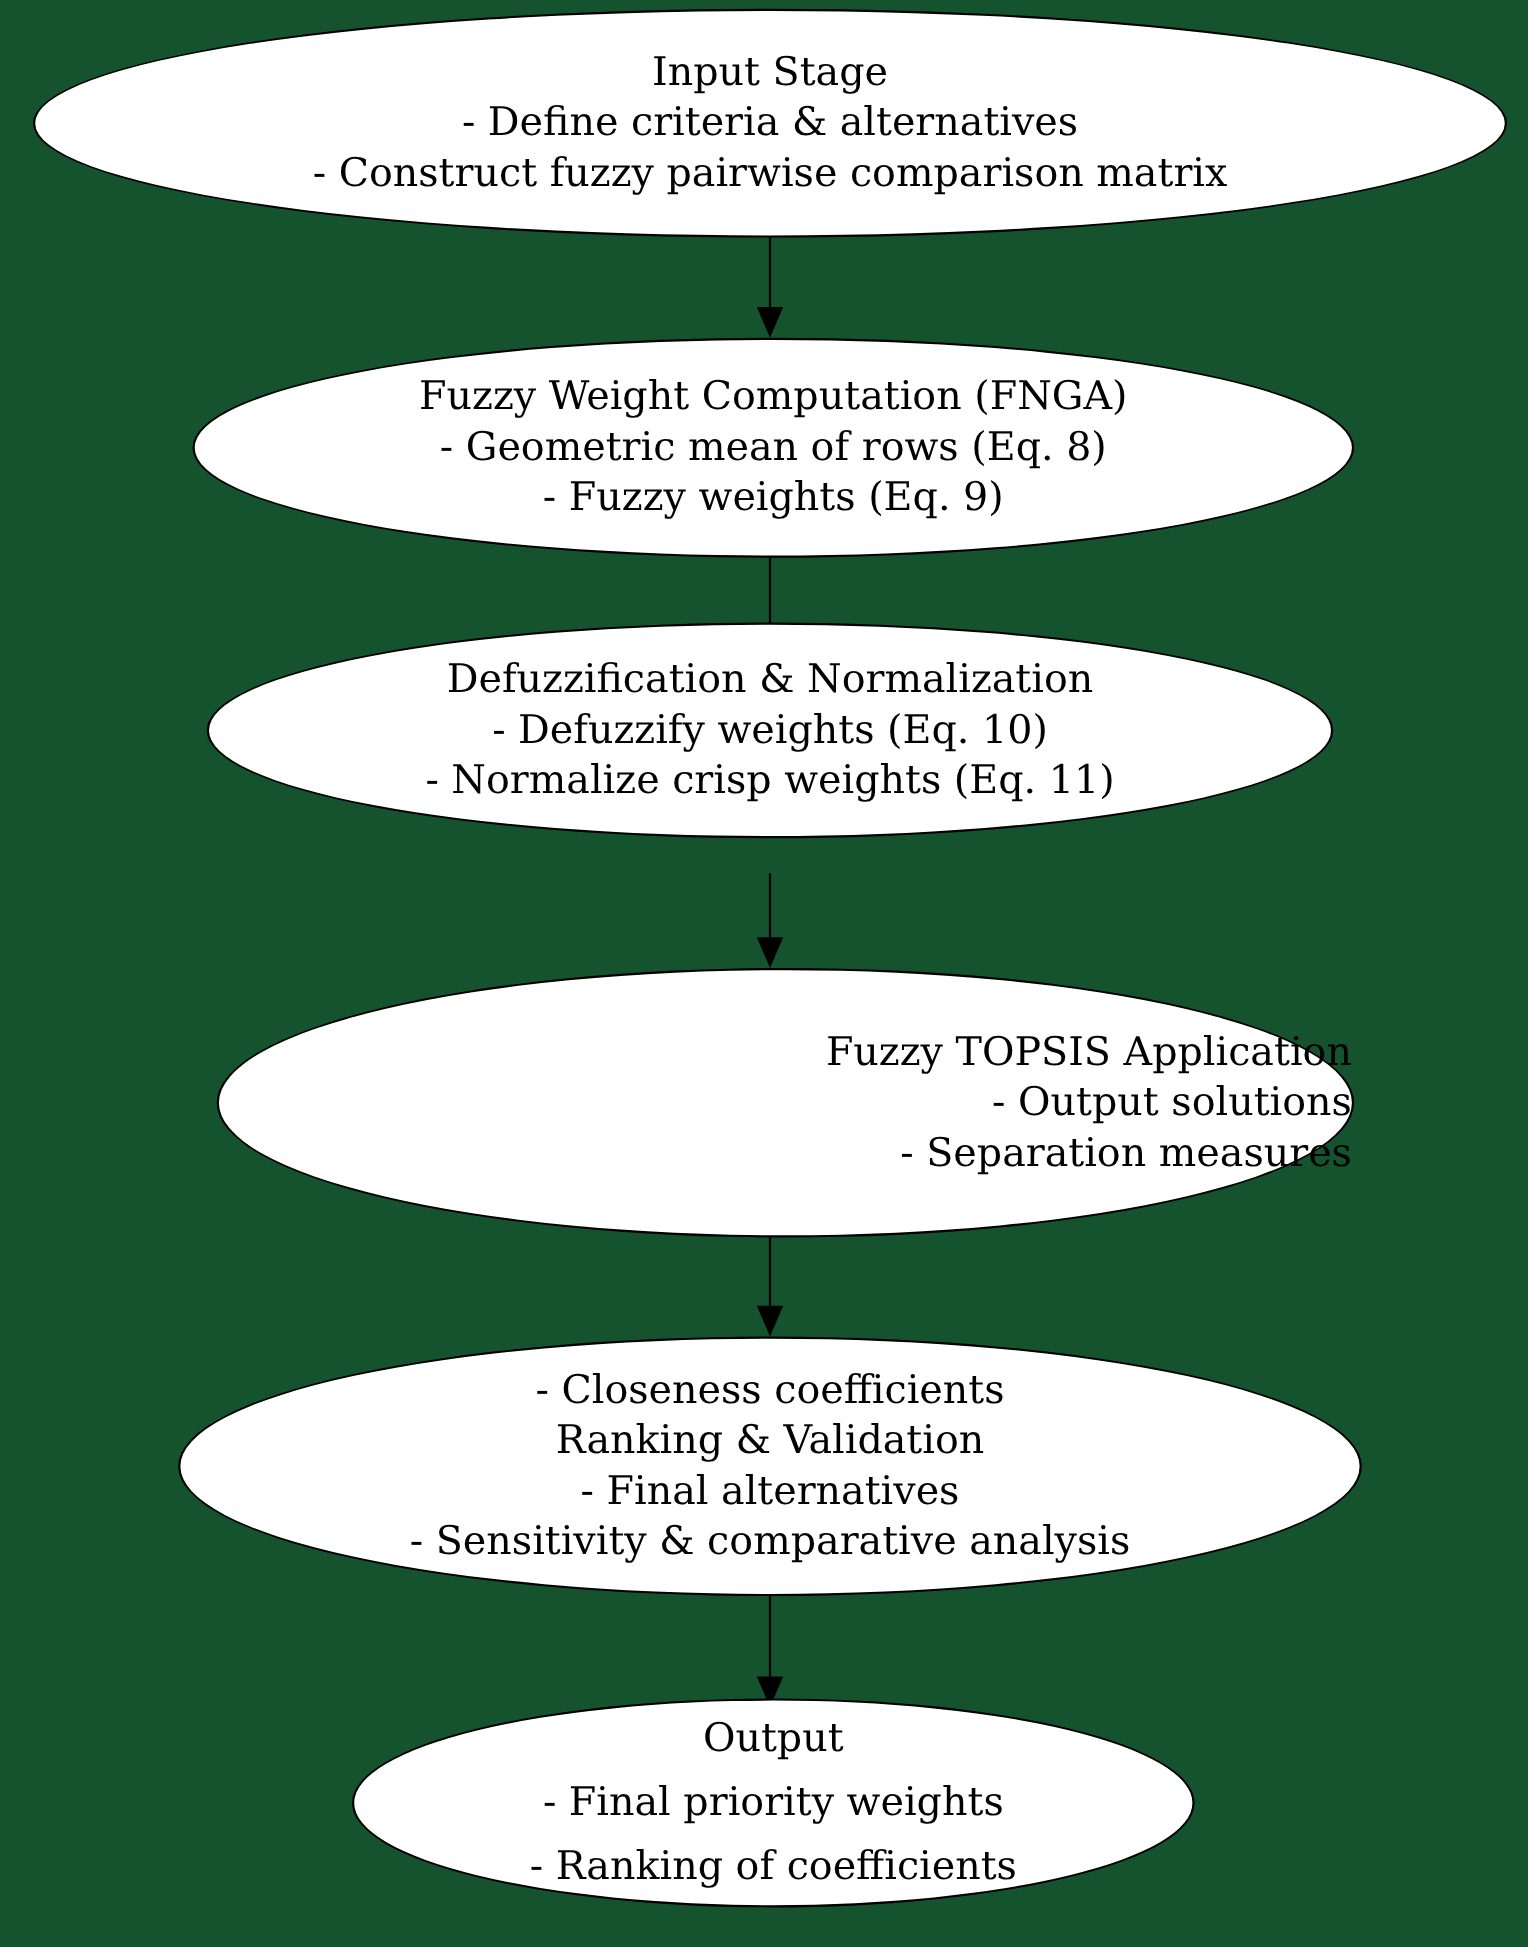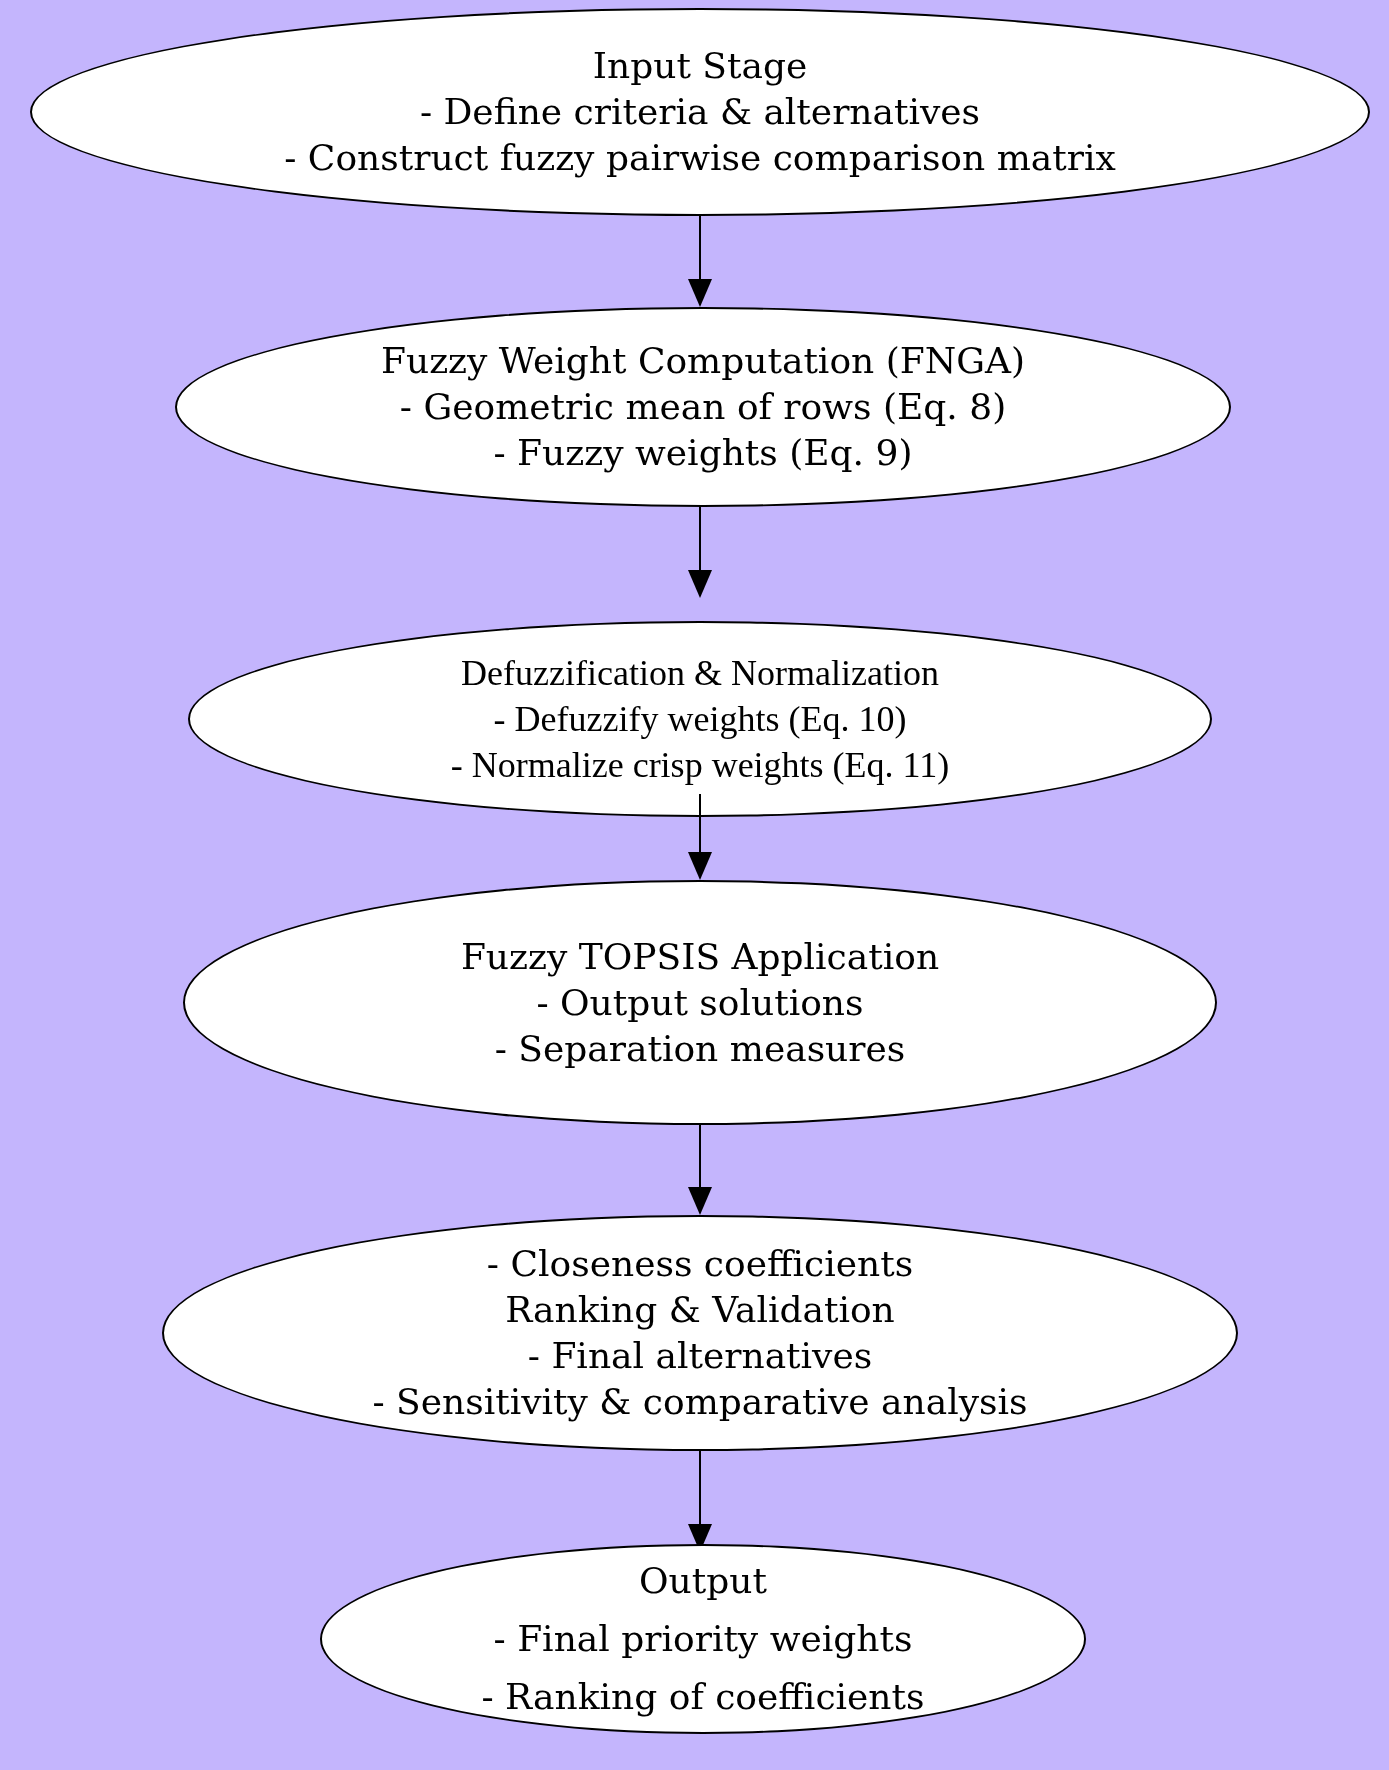--- a/index.html
+++ b/index.html
@@ -11,7 +11,7 @@
     position: relative;
     width: 1389px;
     height: 1770px;
-    background: #c4b5fd;
+    background: #14532d;
     font-family: "DejaVu Serif", serif;
     color: #000000;
     overflow: hidden;

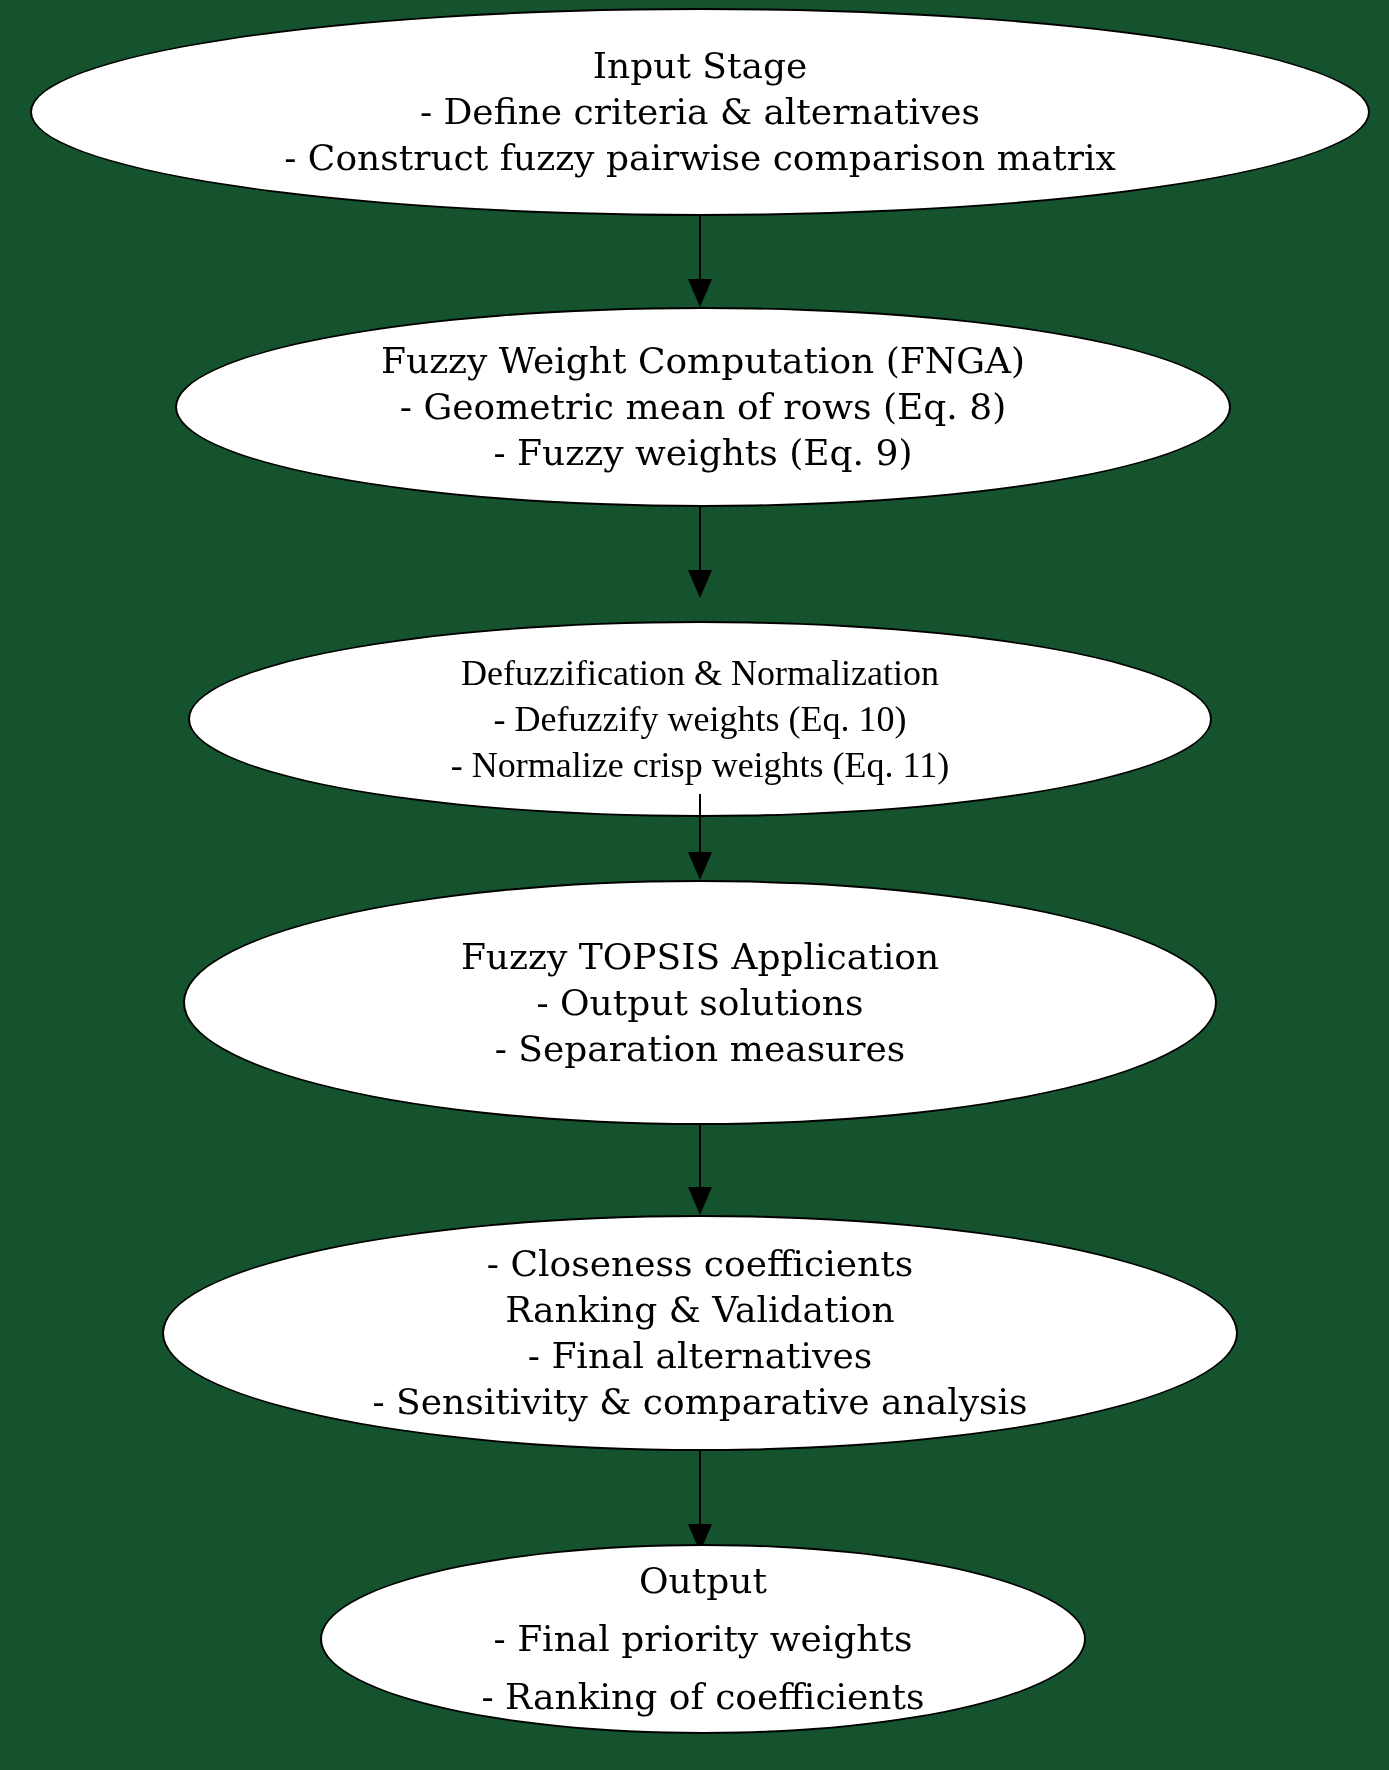--- a/index.html
+++ b/index.html
@@ -35,7 +35,7 @@
   }
   .n1 { left: 30px;  top: 8px;    width: 1340px; height: 208px; }
   .n2 { left: 175px; top: 307px;  width: 1056px; height: 200px; }
-  .n3 { left: 188px; top: 621px;  width: 1024px; height: 196px; font-family: Liberation Serif, serif; }
+  .n3 { left: 188px; top: 566px;  width: 1024px; height: 196px; }
   .n4 { left: 183px; top: 880px;  width: 1034px; height: 245px; }
   .n5 { left: 162px; top: 1215px; width: 1076px; height: 236px; }
   .n6 { left: 320px; top: 1544px; width: 766px;  height: 190px; gap: 12px; }

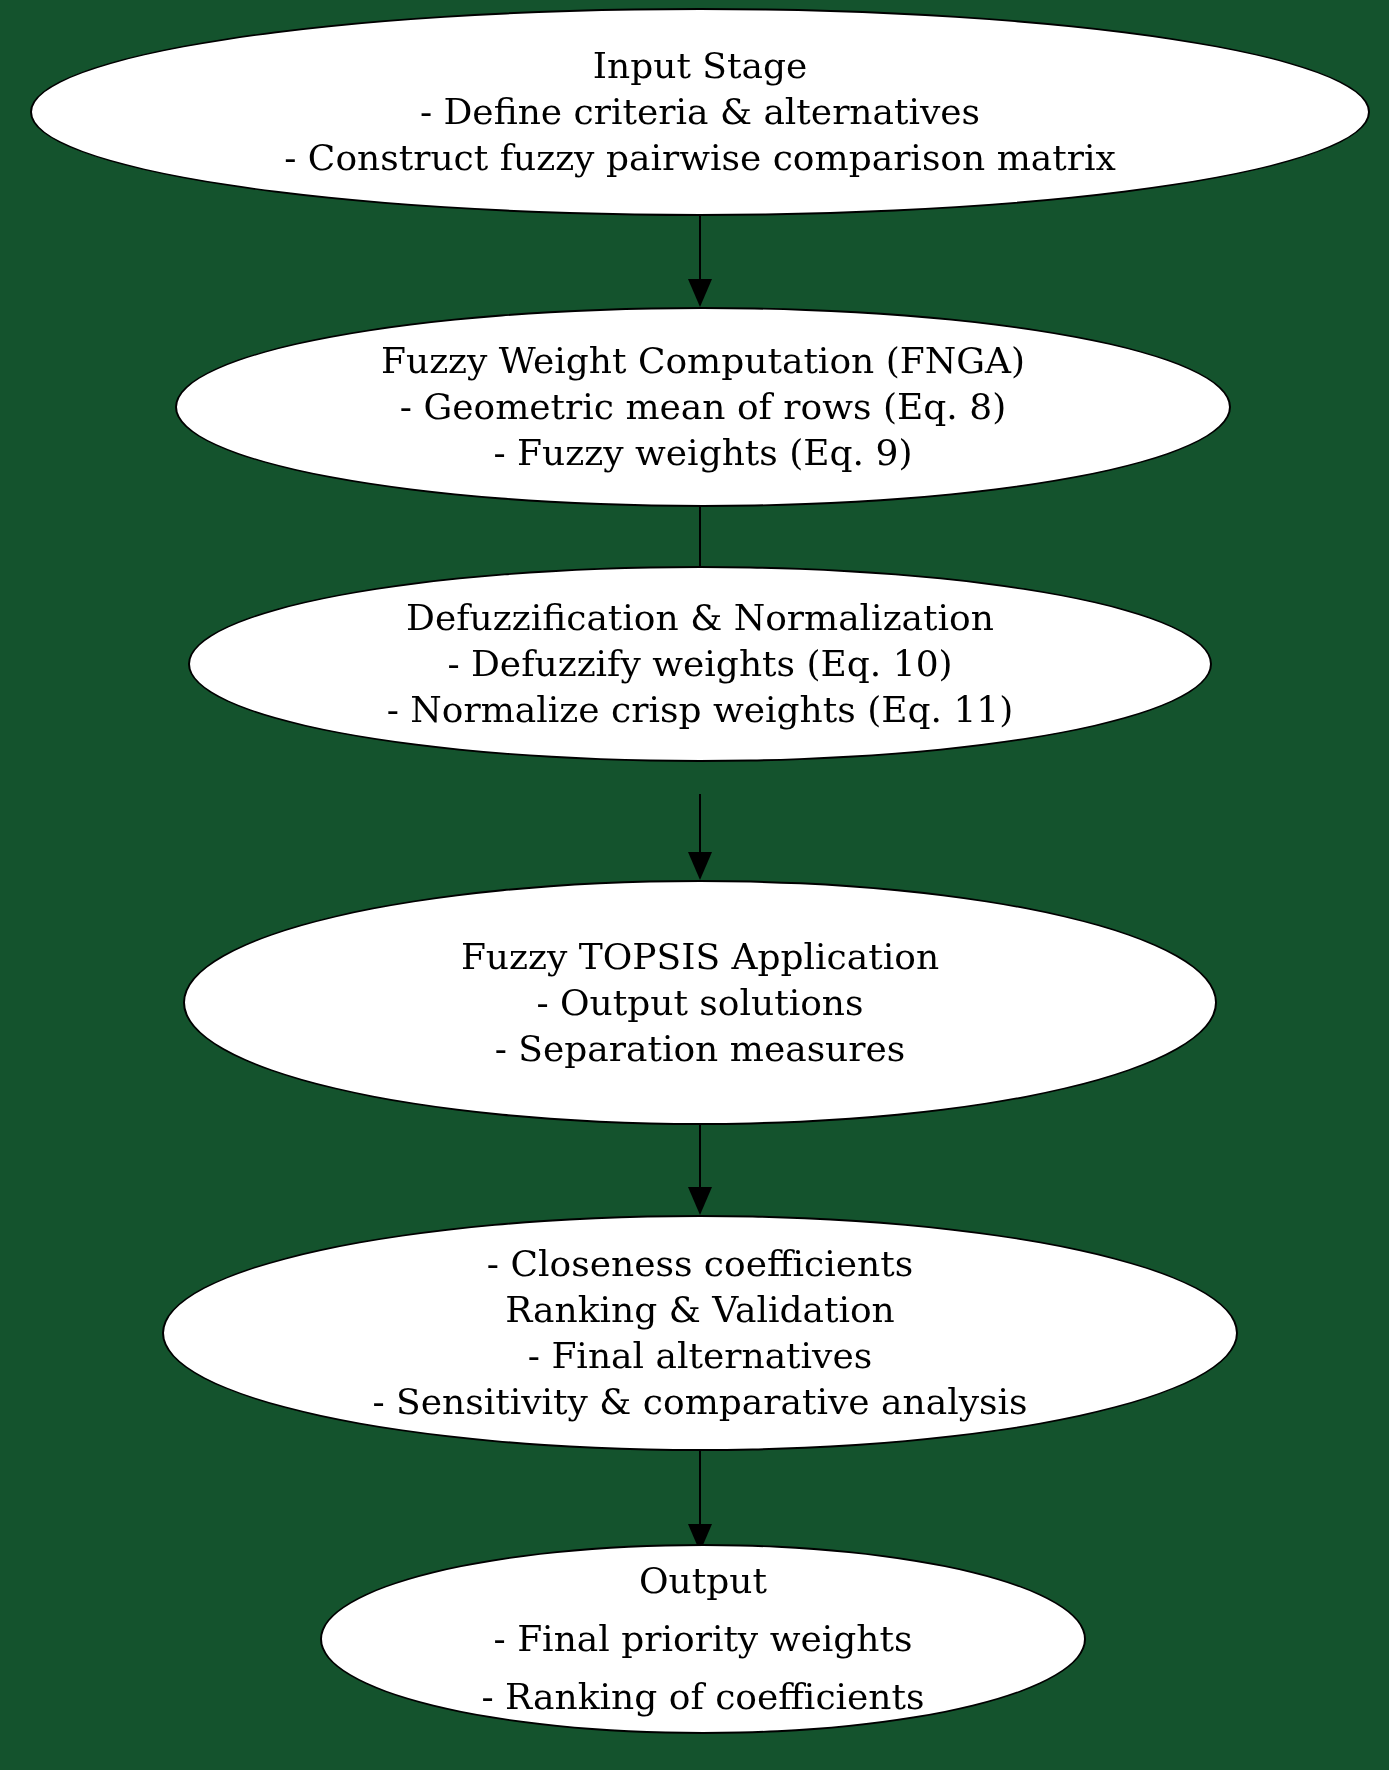--- a/index.html
+++ b/index.html
@@ -36,7 +36,7 @@
   .n1 { left: 30px;  top: 8px;    width: 1340px; height: 208px; }
   .n2 { left: 175px; top: 307px;  width: 1056px; height: 200px; }
   .n3 { left: 188px; top: 566px;  width: 1024px; height: 196px; }
-  .n4 { left: 183px; top: 880px;  width: 1034px; height: 245px; }
+  .n4 { left: 197px; top: 880px;  width: 1034px; height: 245px; align-items: flex-end; }
   .n5 { left: 162px; top: 1215px; width: 1076px; height: 236px; }
   .n6 { left: 320px; top: 1544px; width: 766px;  height: 190px; gap: 12px; }
   .arrow {

